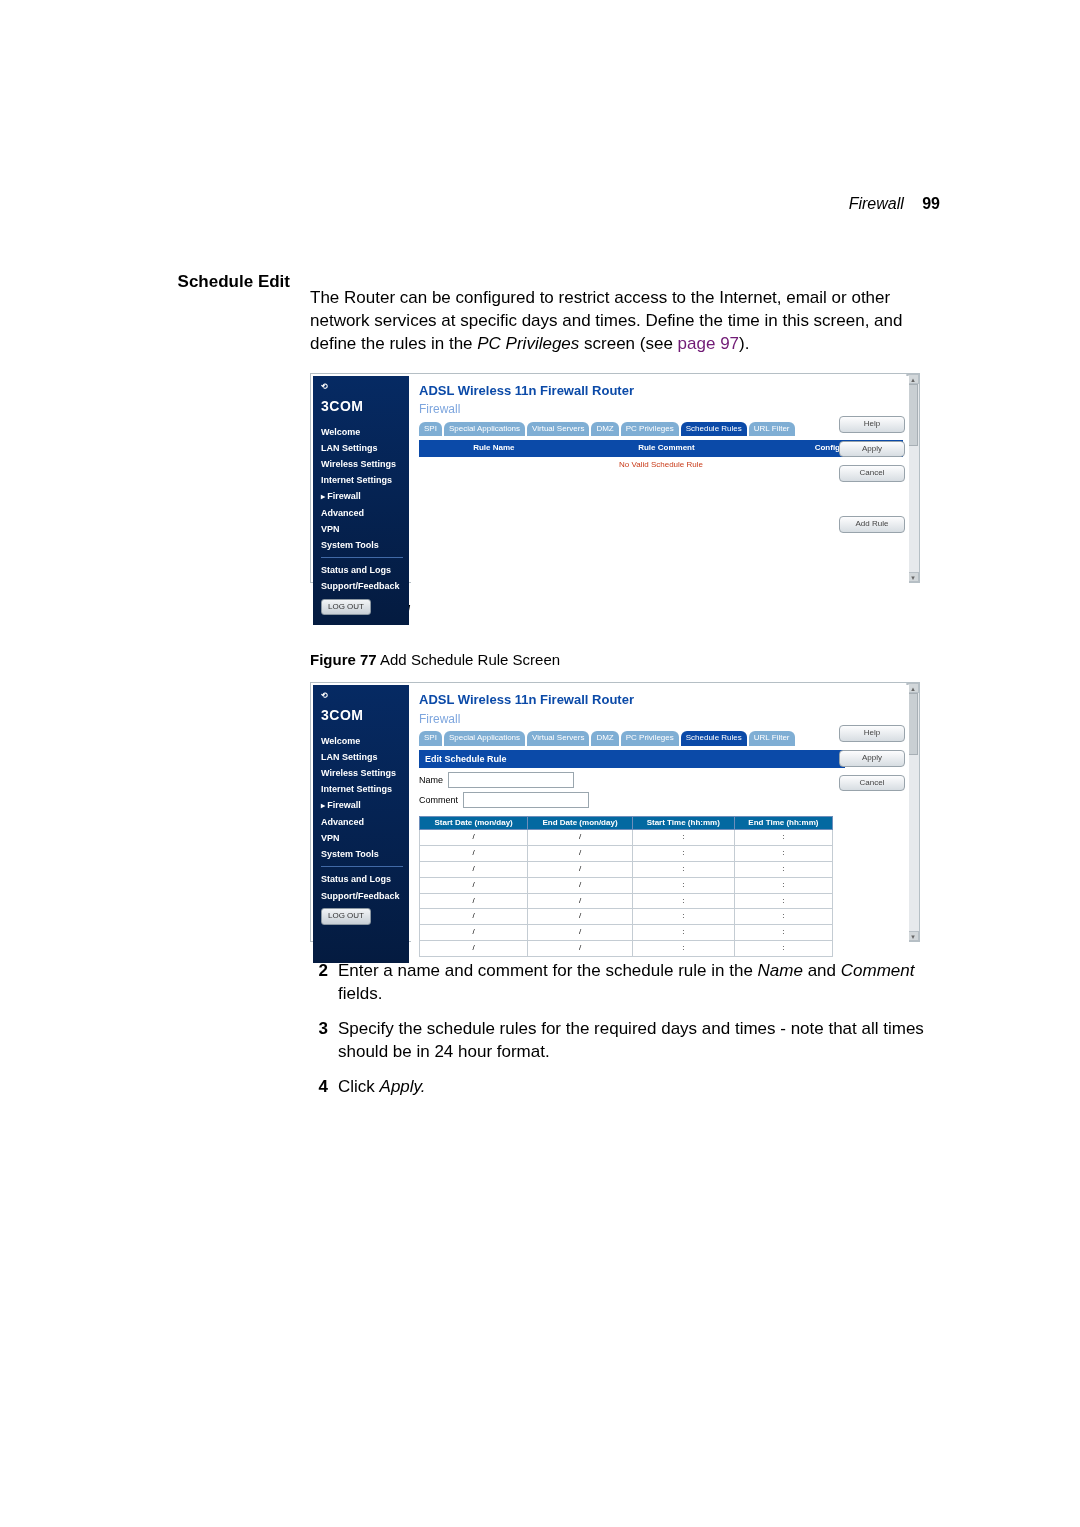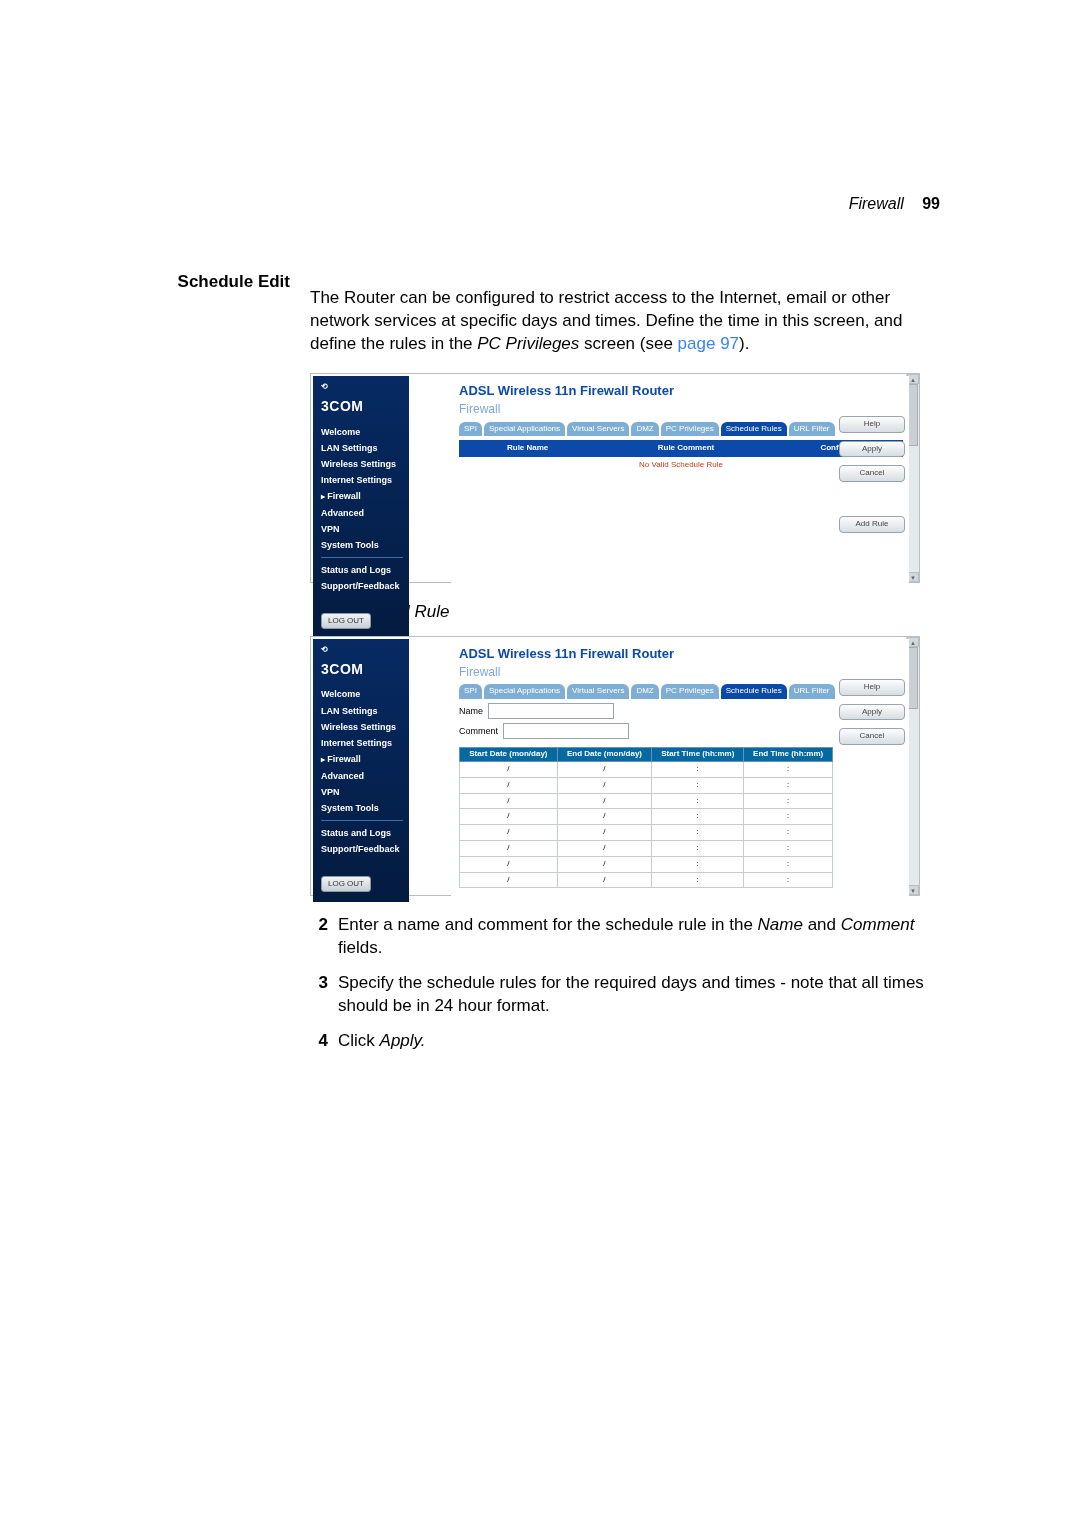--- a/index.html
+++ b/index.html
@@ -49,7 +49,7 @@
     font-size: 17px;
     line-height: 1.35;
   }
-  .bodycol .link { color: #3b82f6; }
+  .bodycol .link { color: #701a75; }
   .bodycol em, .bodycol .ital { font-style: italic; }
 
   .fig-label {

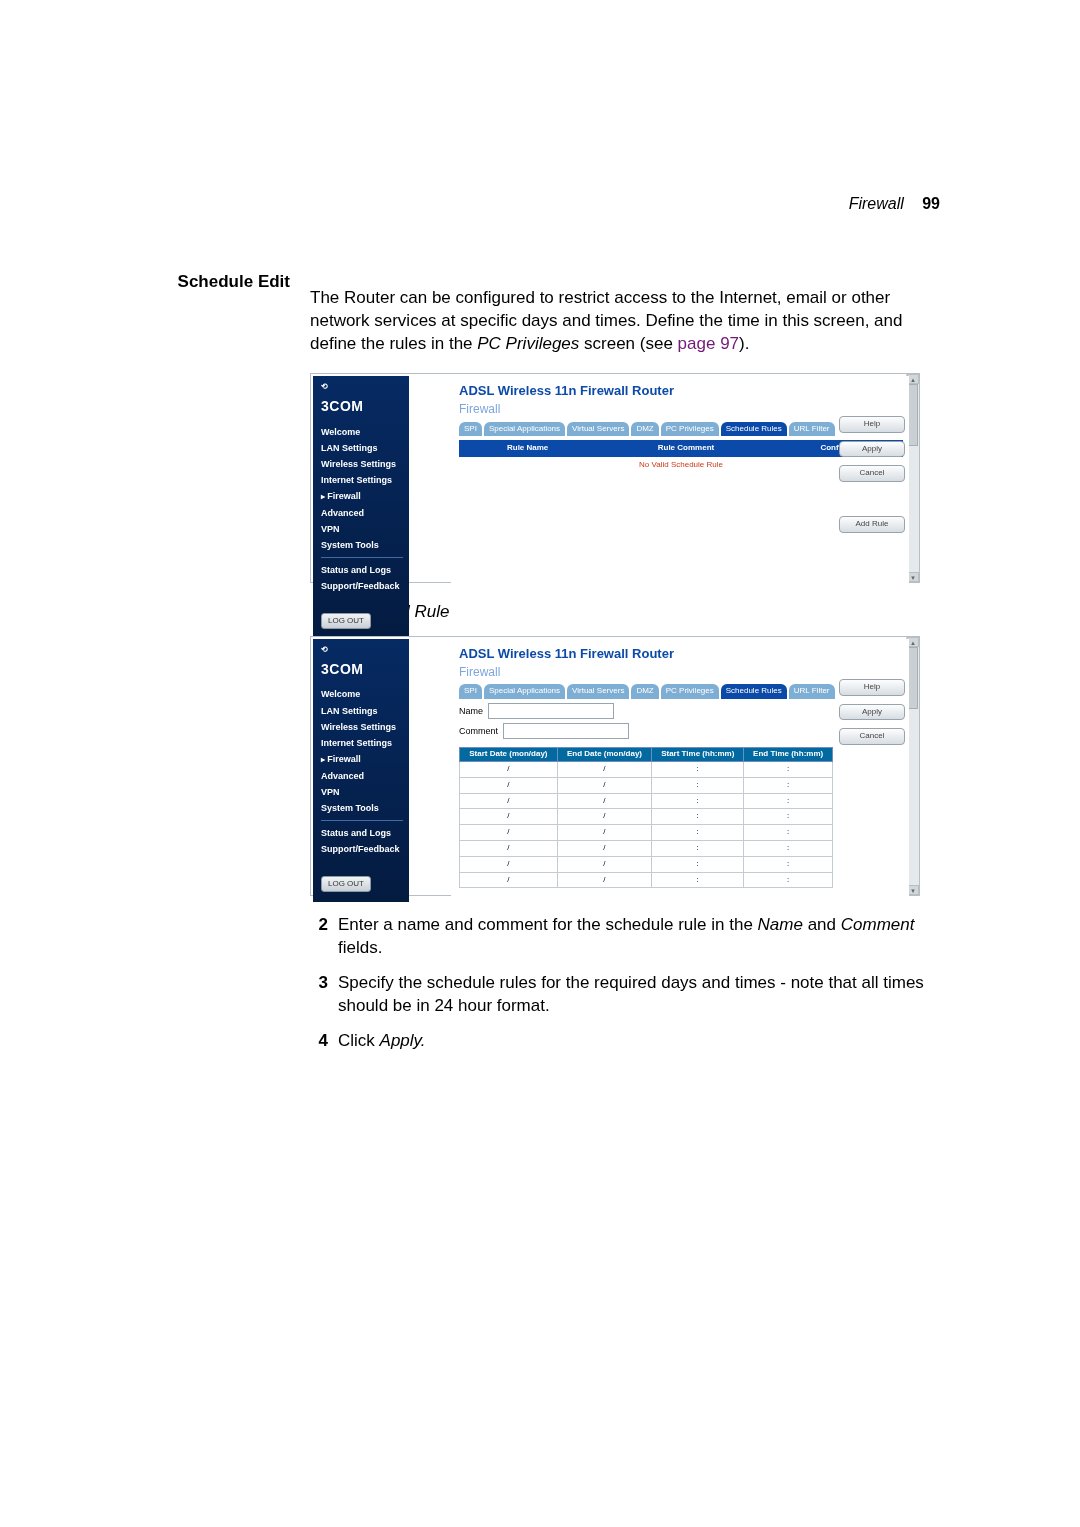--- a/index.html
+++ b/index.html
@@ -150,7 +150,6 @@
     padding: 6px 6px 6px 8px;
     box-sizing: border-box;
     position: relative;
-    margin-left: 40px;
   }
   .router-title { color: #0b4aa8; font-size: 13px; font-weight: bold; }
   .router-sub { color: #7ea6de; font-size: 12px; margin-top: 2px; }

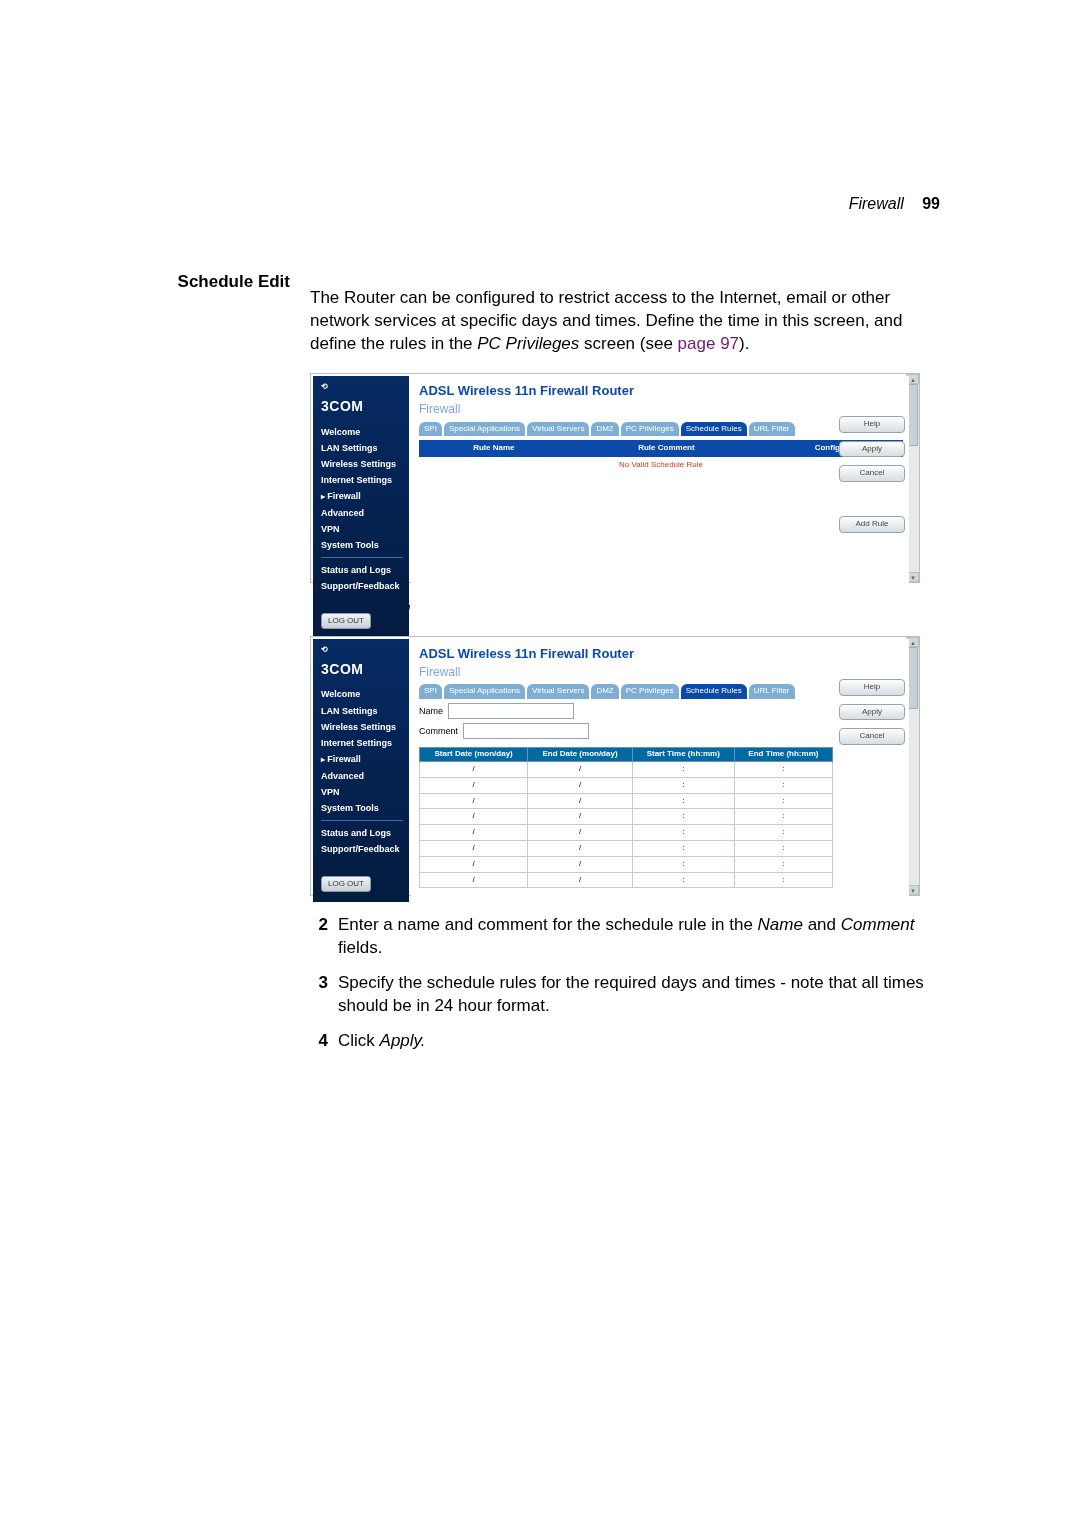--- a/index.html
+++ b/index.html
@@ -142,7 +142,7 @@
     font-size: 8px;
     padding: 2px 6px;
     font-weight: normal;
-    margin-top: 16px;
+    margin-top: 2px;
   }
   .mainpane {
     flex: 1;

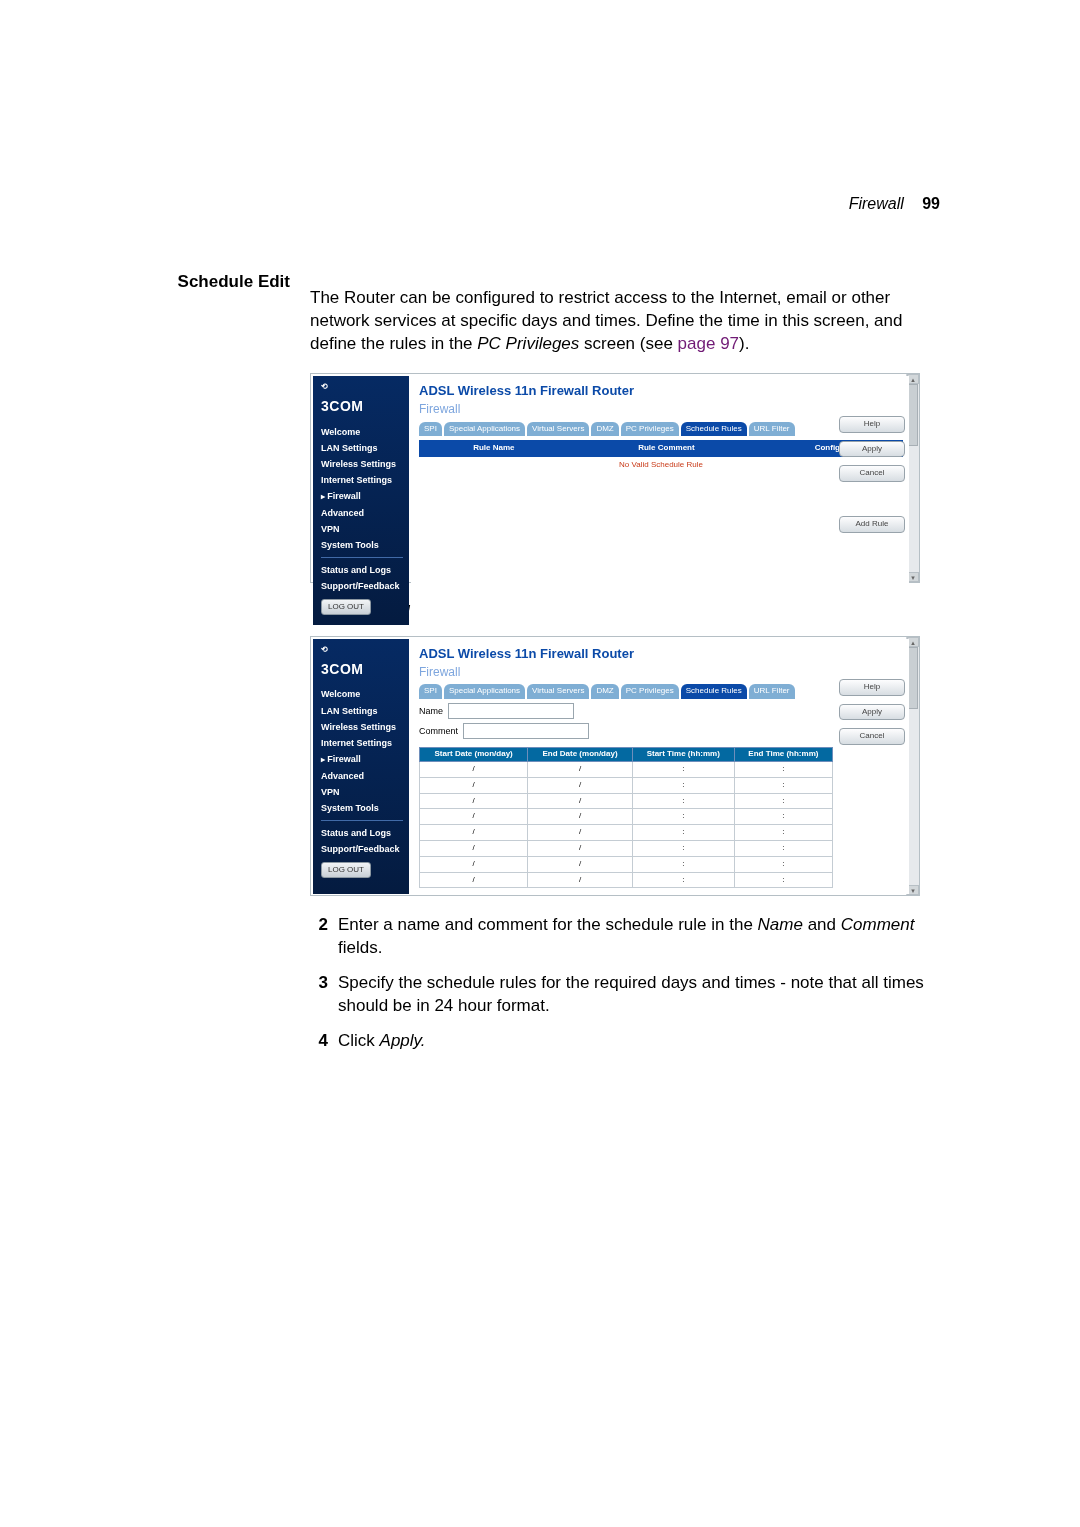--- a/index.html
+++ b/index.html
@@ -309,6 +309,9 @@
           </li>
         </ul>
 
+        <div class="fig-label">
+          <strong>Figure 77</strong><span>   Add Schedule Rule Screen</span>
+        </div>
 
         <div class="shot" style="height:260px">
           <div class="shot-scroll">

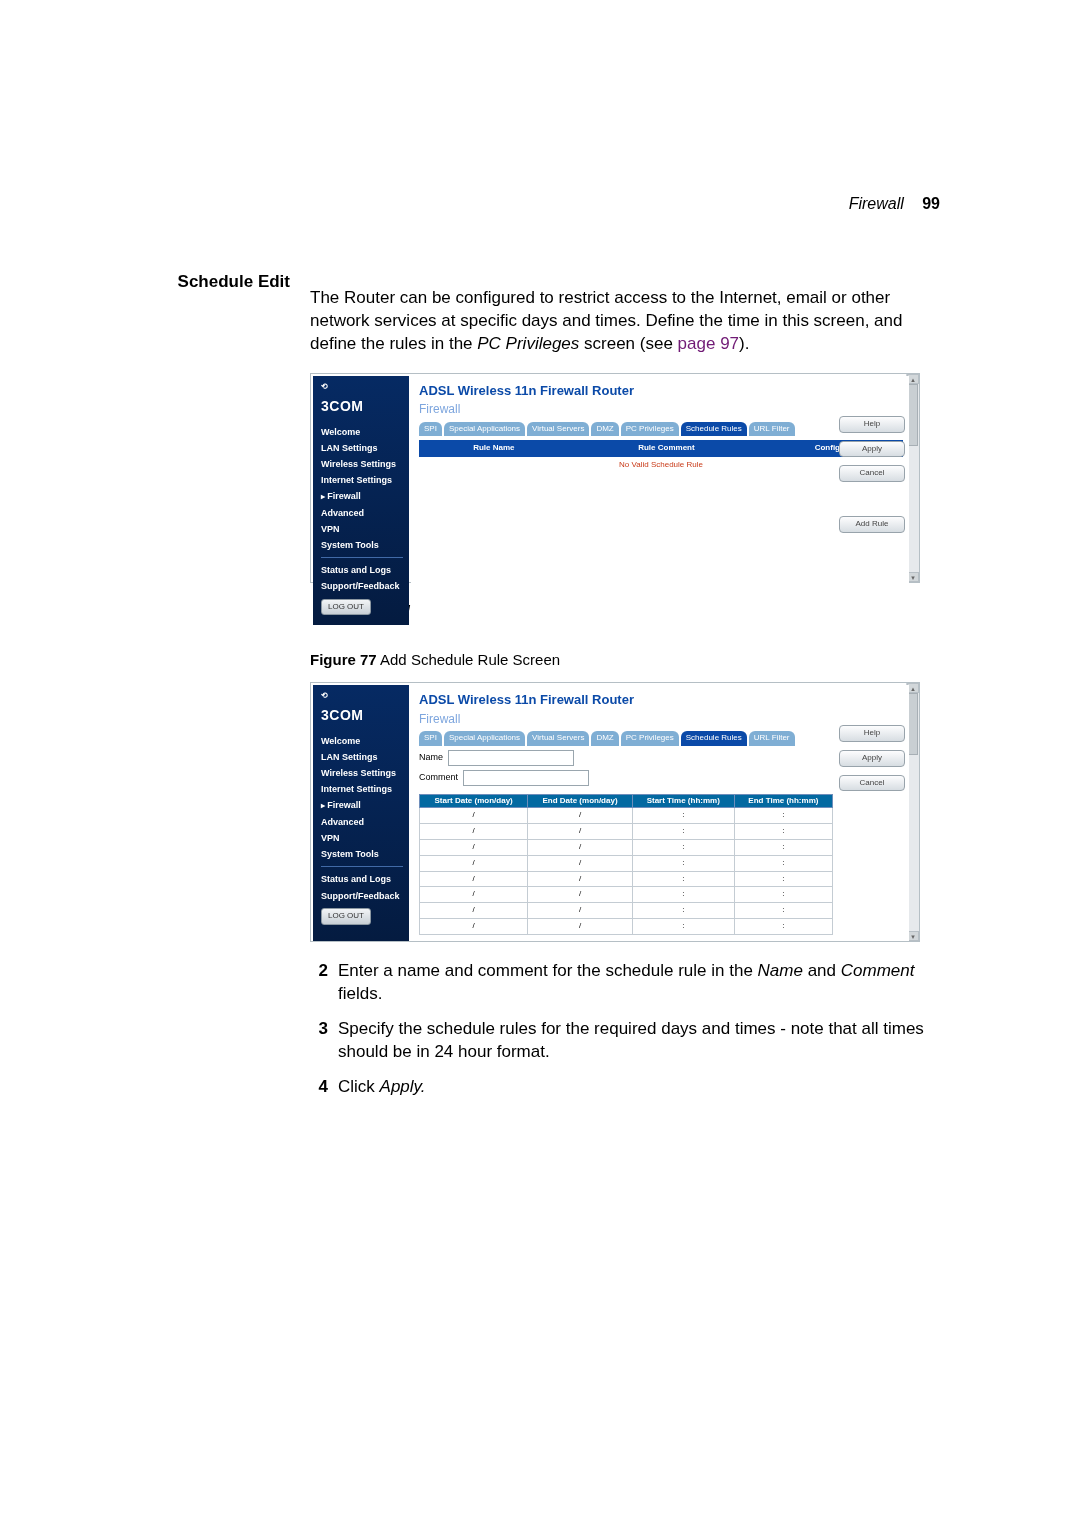--- a/index.html
+++ b/index.html
@@ -350,6 +350,7 @@
                 <div class="tab">URL Filter</div>
               </div>
               <div class="content">
+                <div class="edit-title">Edit Schedule Rule</div>
                 <div class="field-row">
                   <span>Name</span>
                   <input type="text" style="">

